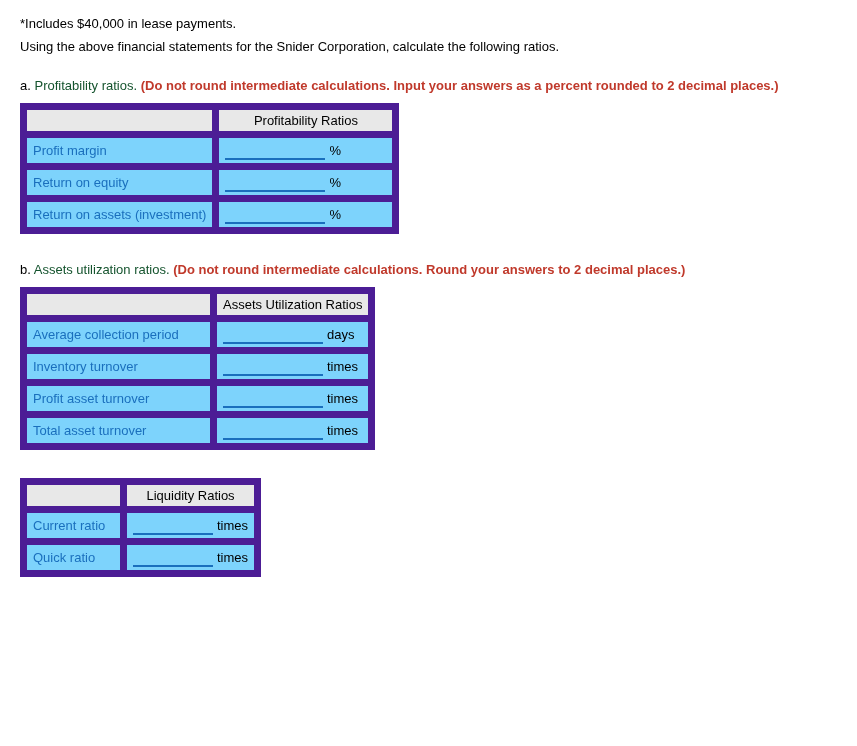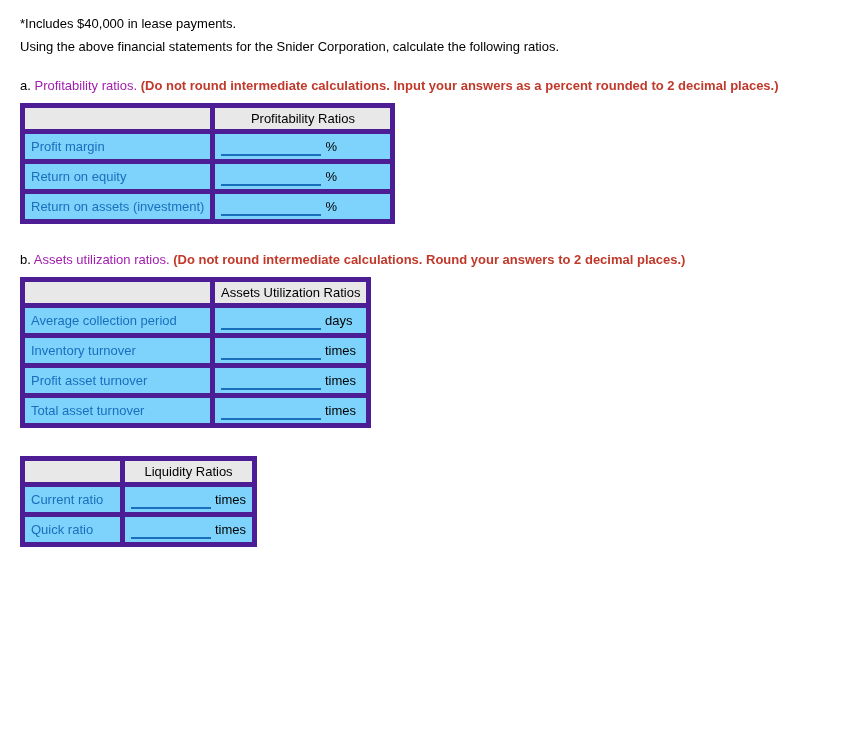--- a/index.html
+++ b/index.html
@@ -32,7 +32,7 @@
       color: #000;
     }
     .section-label .topic {
-      color: #a21caf;
+      color: #14532d;
     }
     .section-label .instruction-bold {
       color: #c0392b;

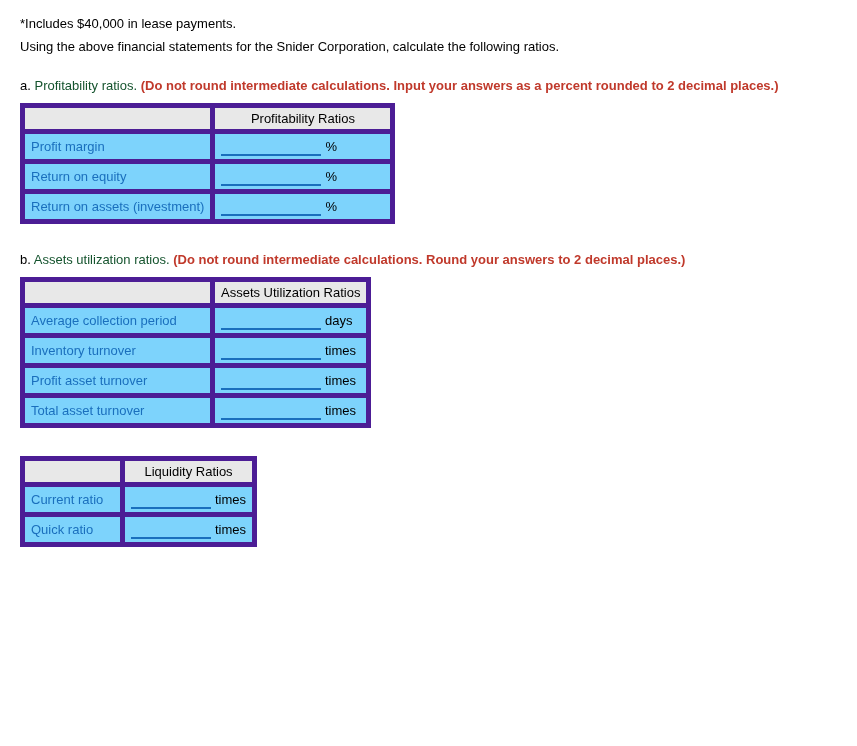--- a/index.html
+++ b/index.html
@@ -43,7 +43,7 @@
       margin-top: 4px;
     }
     table th, table td {
-      border: 5px solid #4c1d95;
+      border: 7px solid #4c1d95;
       padding: 3px 6px;
       font-size: 13px;
     }

